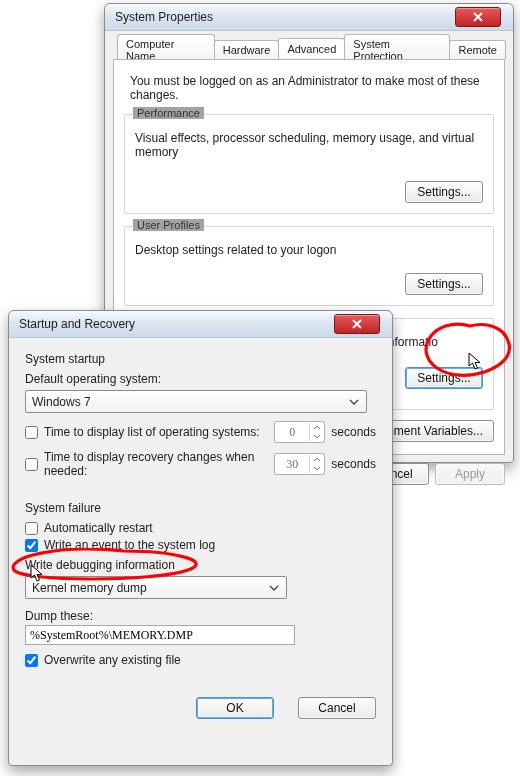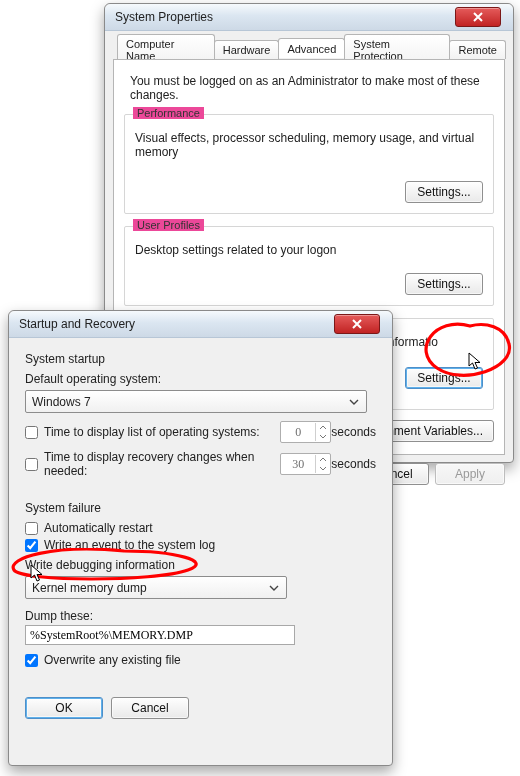--- a/index.html
+++ b/index.html
@@ -97,7 +97,7 @@
   }
   .group > .legend{
     position:absolute;top:-8px;left:8px;
-    background:#ec4899;padding:0 4px;
+    background:#a3a3a3;padding:0 4px;
     font-size:11px;color:#333;
   }
 

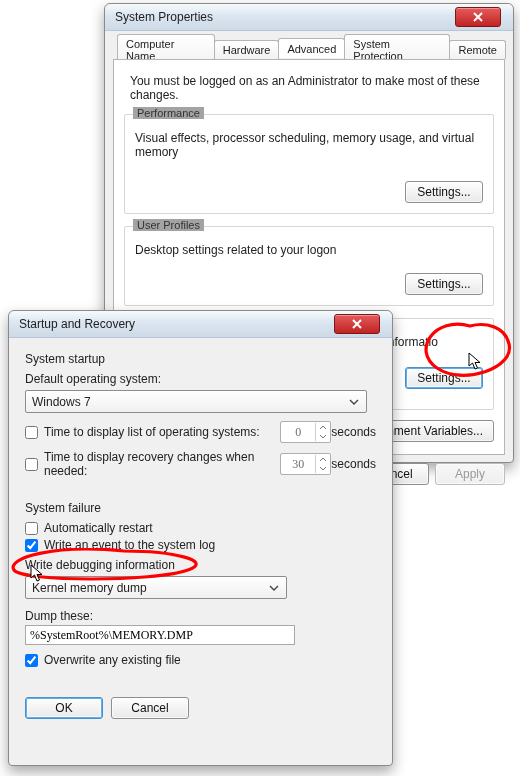--- a/index.html
+++ b/index.html
@@ -153,7 +153,7 @@
     padding:2px 4px;font:12px "Segoe UI";box-sizing:border-box;
   }
 
-  .field-row{display:flex;align-items:center;margin:4px 0}
+  .field-row{display:flex;align-items:center;gap:6px;margin:4px 0}
   .field-row .grow{flex:1}
 
   .section-title{font-size:12px;margin:2px 0 6px 0}

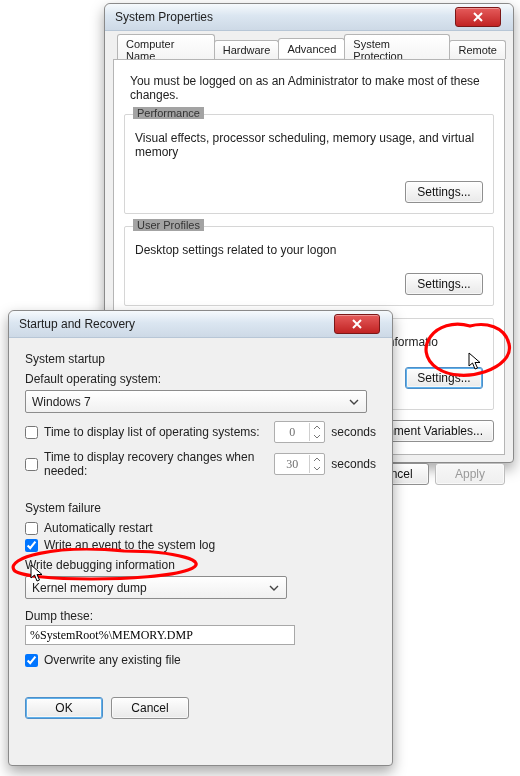--- a/index.html
+++ b/index.html
@@ -332,7 +332,7 @@
       <span>Overwrite any existing file</span>
     </label>
 
-    <div style="display:flex;justify-content:flex-start;gap:8px;margin-top:30px">
+    <div style="display:flex;justify-content:flex-end;gap:24px;margin-top:30px">
       <button class="btn default" style="min-width:78px">OK</button>
       <button class="btn" style="min-width:78px">Cancel</button>
     </div>

